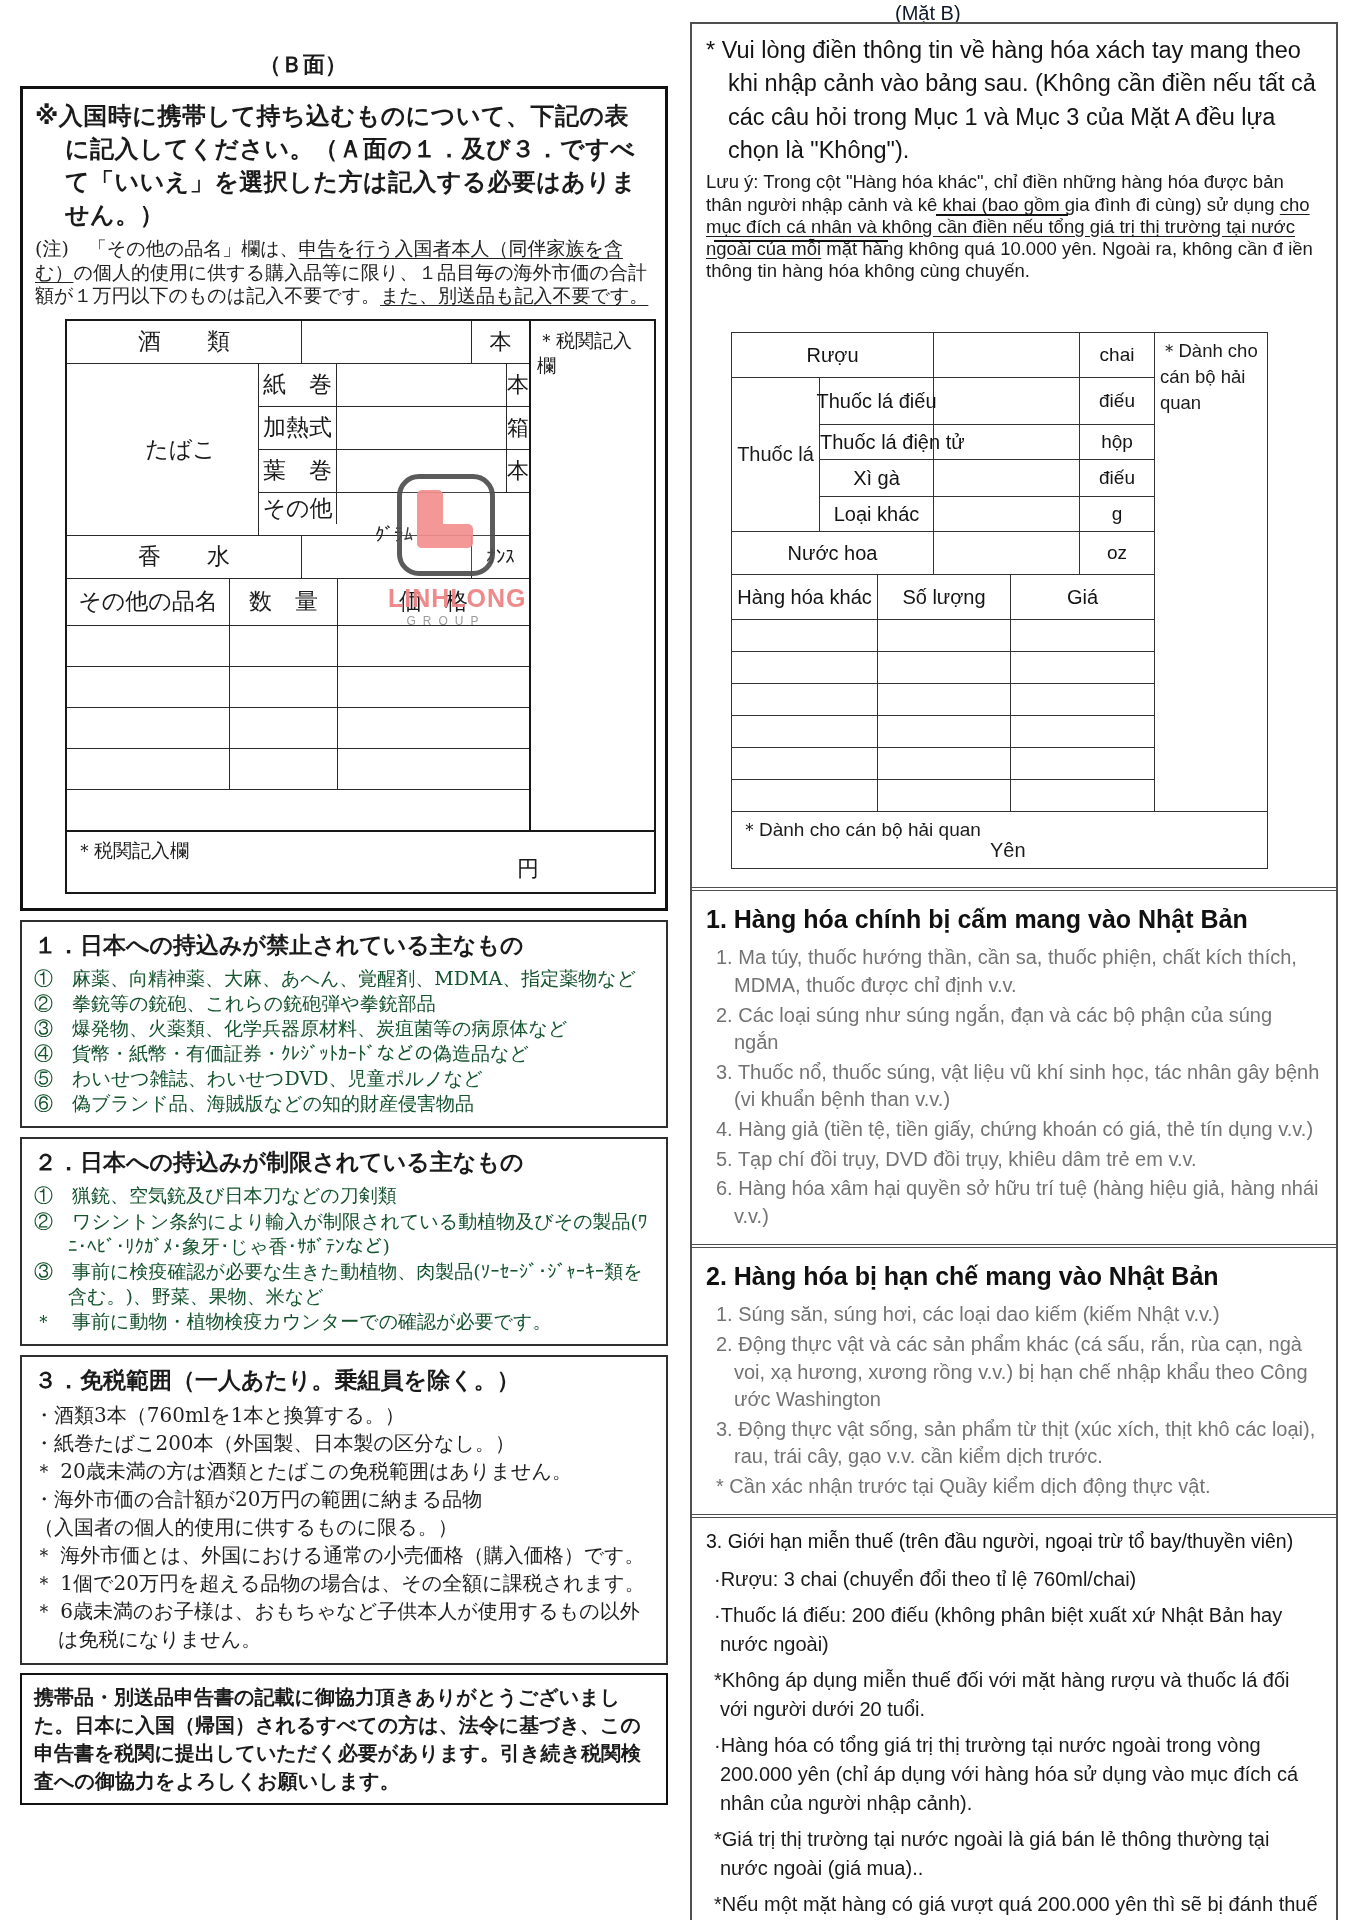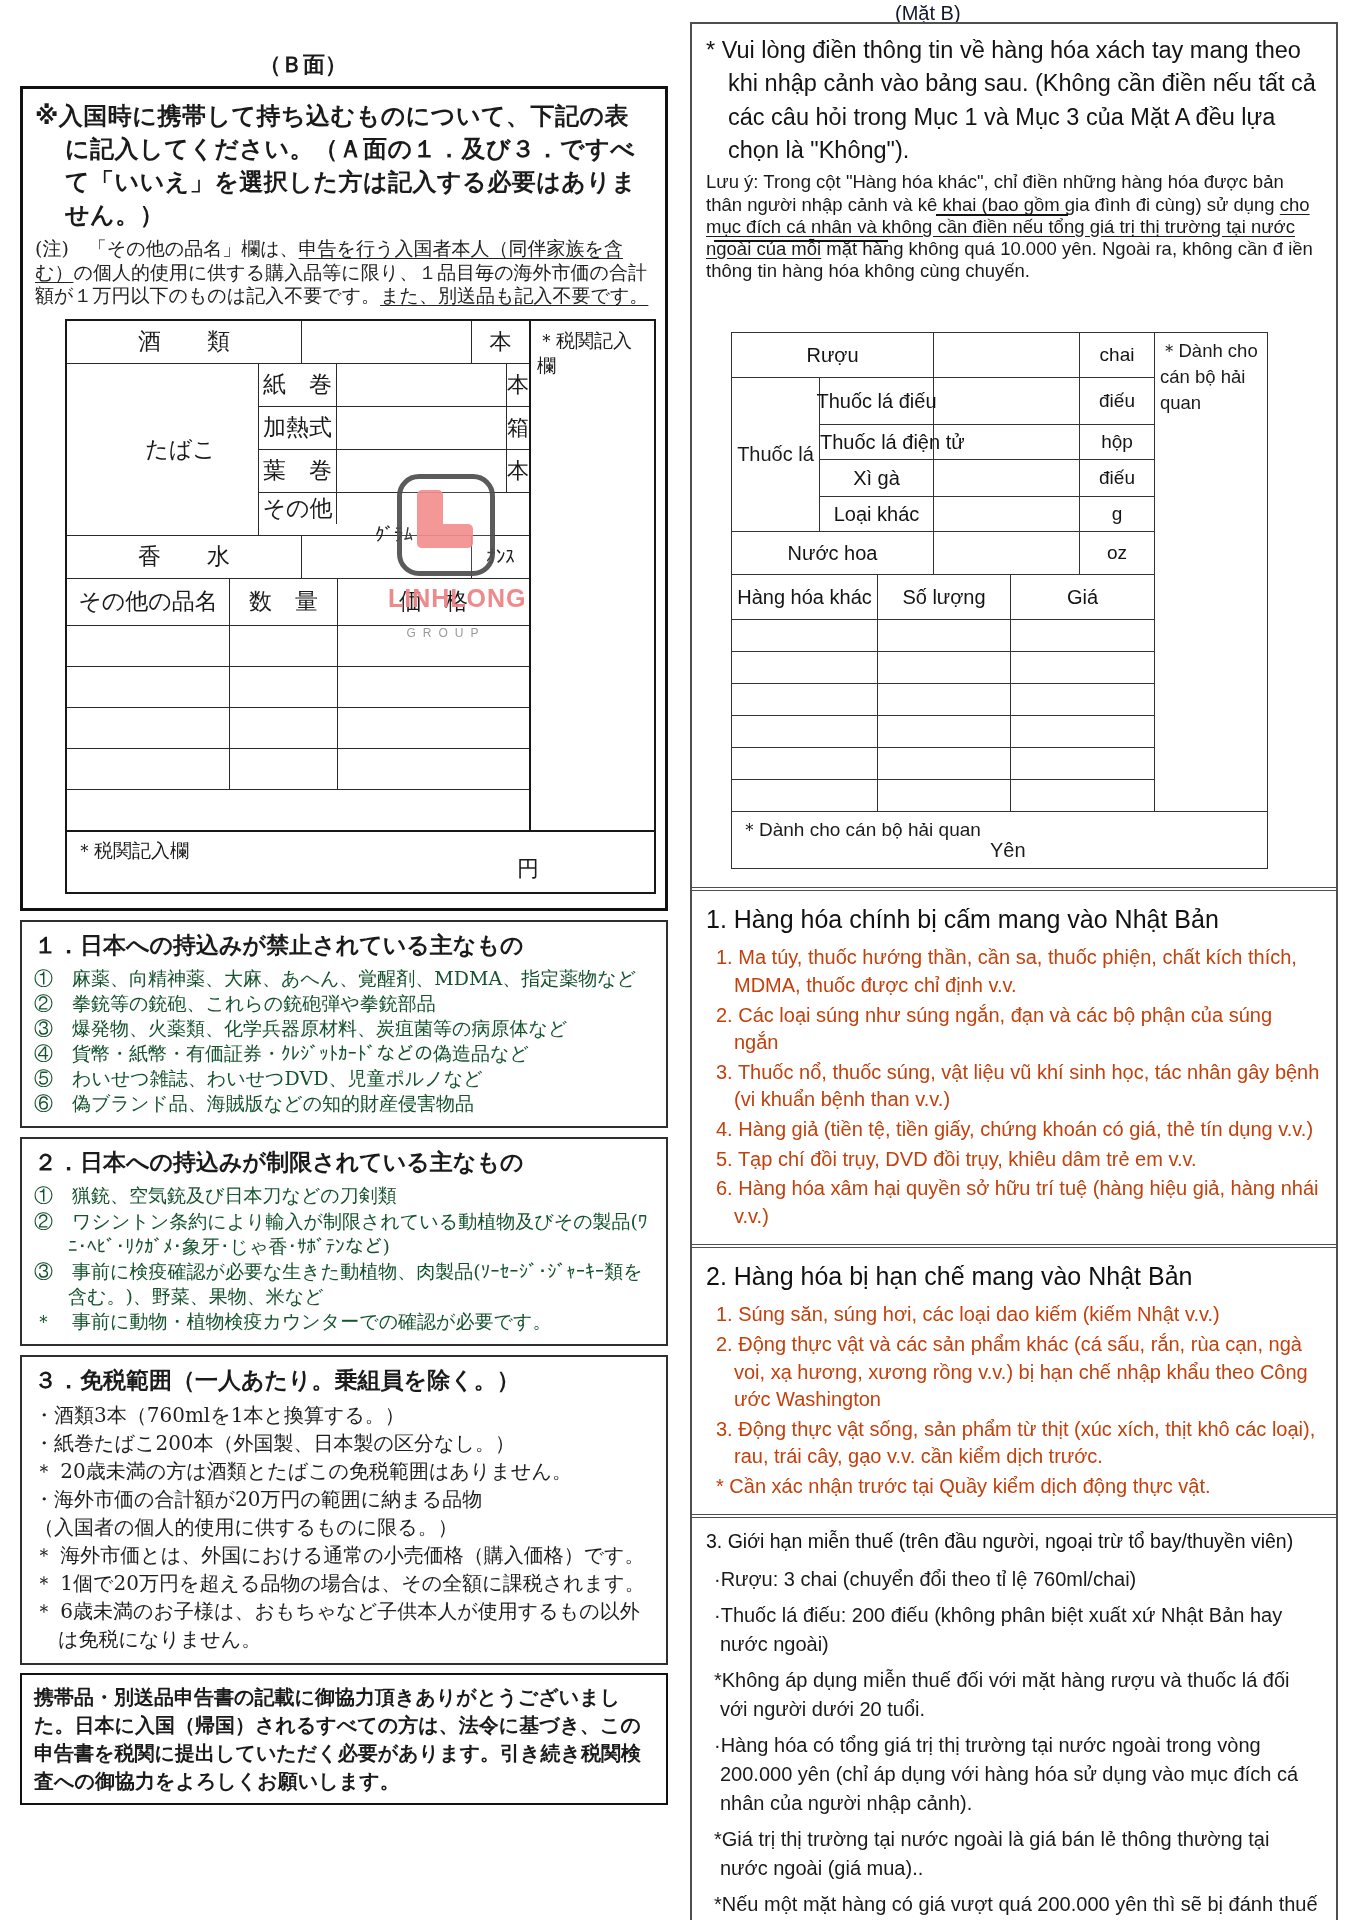--- a/index.html
+++ b/index.html
@@ -46,7 +46,7 @@
   .logo-l-v{position:absolute;left:15px;top:11px;width:26px;height:58px;background:#f2908e;border-radius:5px;}
   .logo-l-h{position:absolute;left:15px;top:45px;width:56px;height:24px;background:#f2908e;border-radius:5px;}
   .logo-name{margin-top:8px;font-size:25px;font-weight:bold;color:#ee8486;letter-spacing:1px;opacity:.95;}
-  .logo-group{font-size:12px;color:#9b9b9b;letter-spacing:7px;margin-top:13px;}
+  .logo-group{font-size:12px;color:#9b9b9b;letter-spacing:7px;margin-top:1px;}
 
   
   .right-title{position:absolute;left:895px;top:2px;font-size:20px;color:#0f172a;}

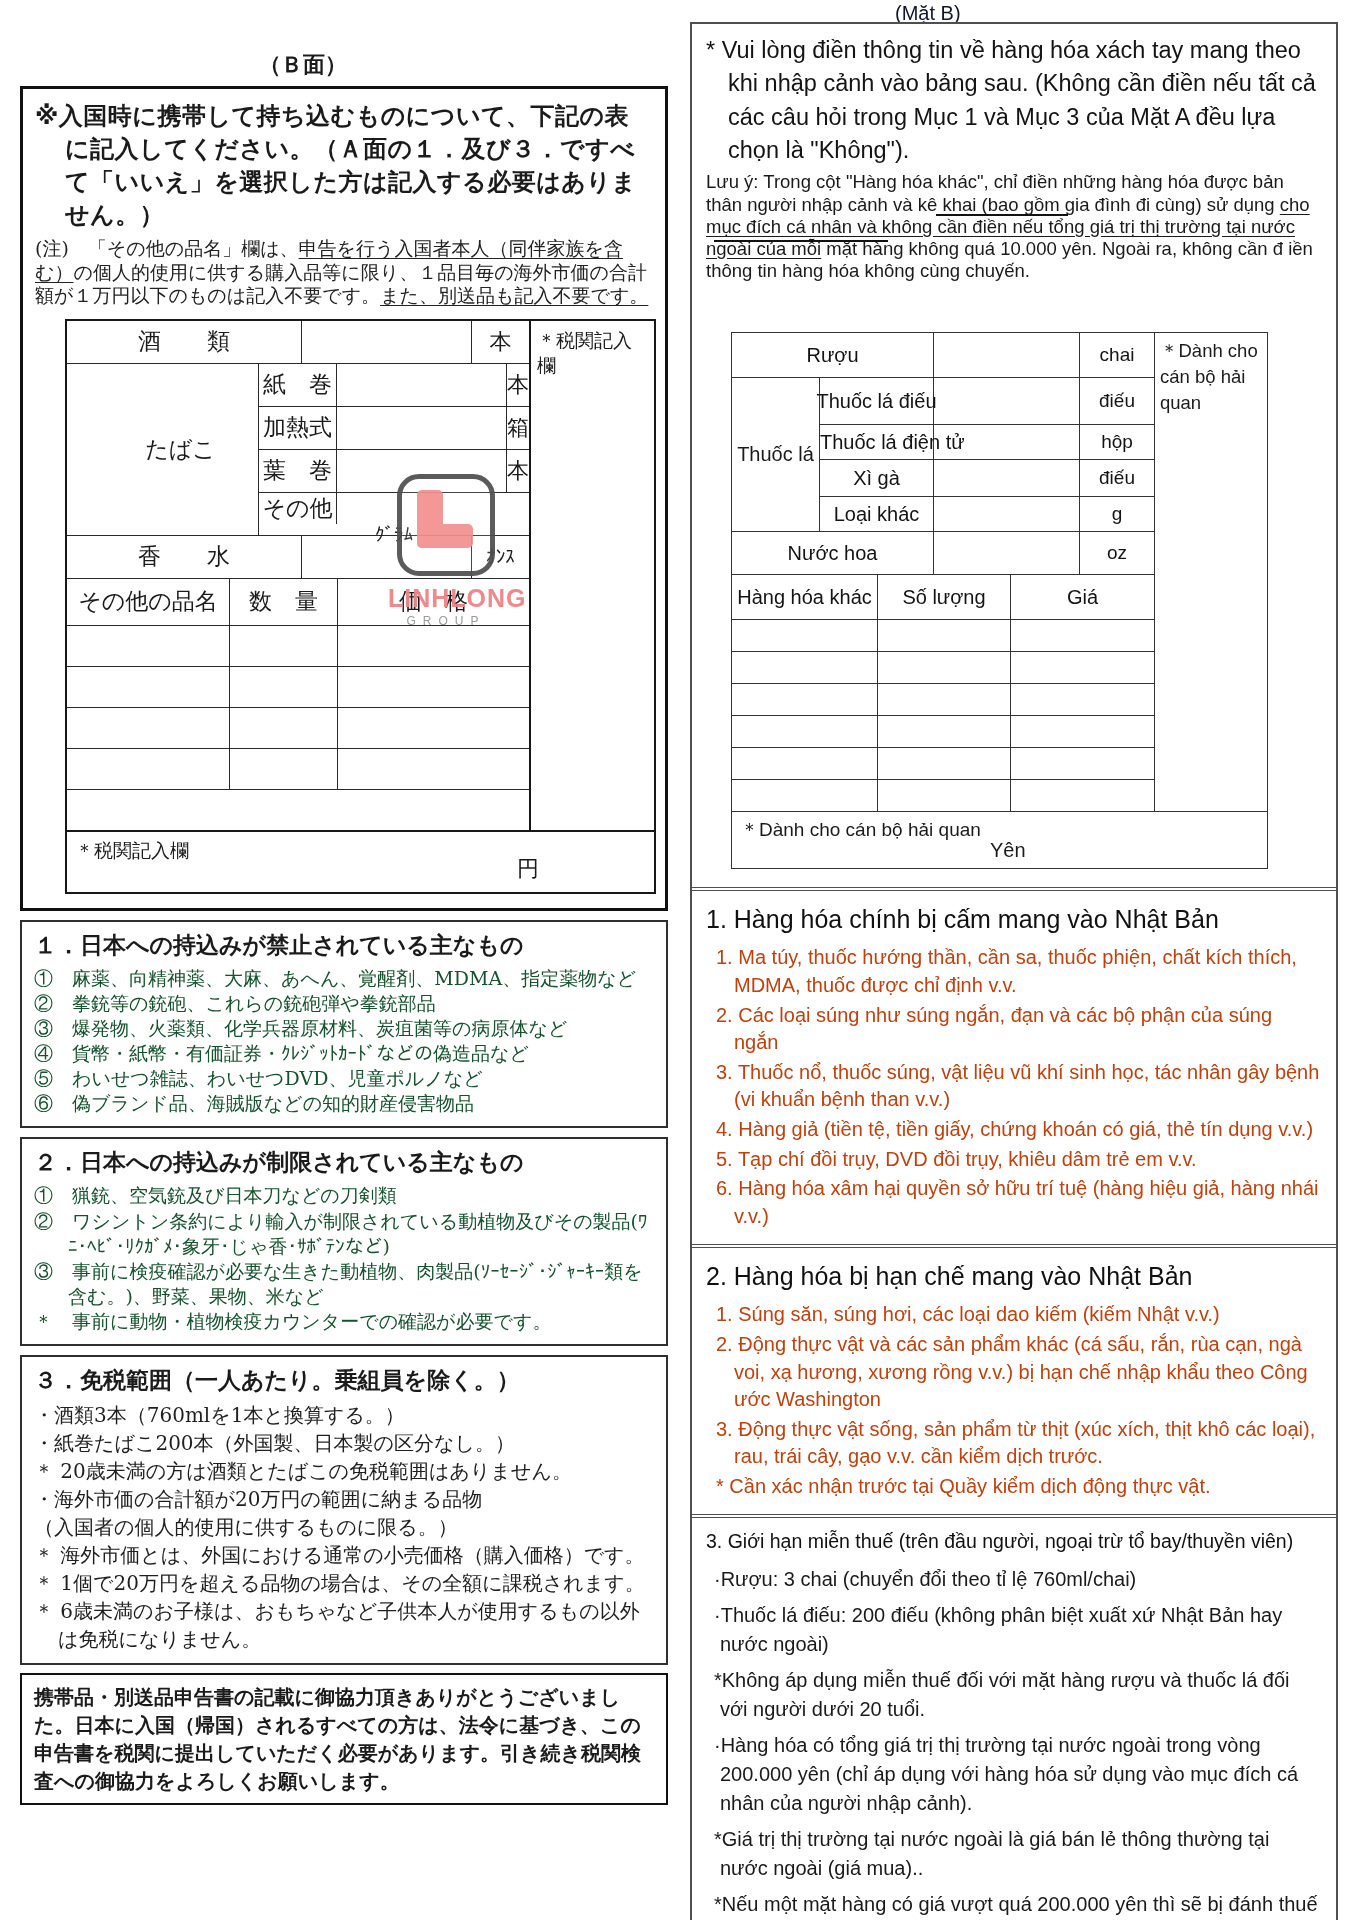--- a/index.html
+++ b/index.html
@@ -76,7 +76,7 @@
   .rt-bottom{position:relative;height:56px;padding:5px 8px;font-size:19px;box-sizing:border-box;}
   .ryen{position:absolute;left:258px;bottom:6px;font-size:20px;}
 
-  .rtitle{font-size:25px;font-weight:normal;margin:4px 0 10px;color:#111;}
+  .rtitle{font-size:25px;font-weight:bold;margin:4px 0 10px;color:#111;}
   .rtitle3{font-size:19.5px;font-weight:normal;margin:2px 0 12px;color:#111;}
   .rsec-item{font-size:20px;line-height:1.38;padding-left:28px;text-indent:-18px;margin-bottom:2px;color:#c2410c;}
   .rsec3-item{font-size:20px;line-height:1.45;padding-left:14px;text-indent:-6px;margin-bottom:7px;color:#1a1a1a;}

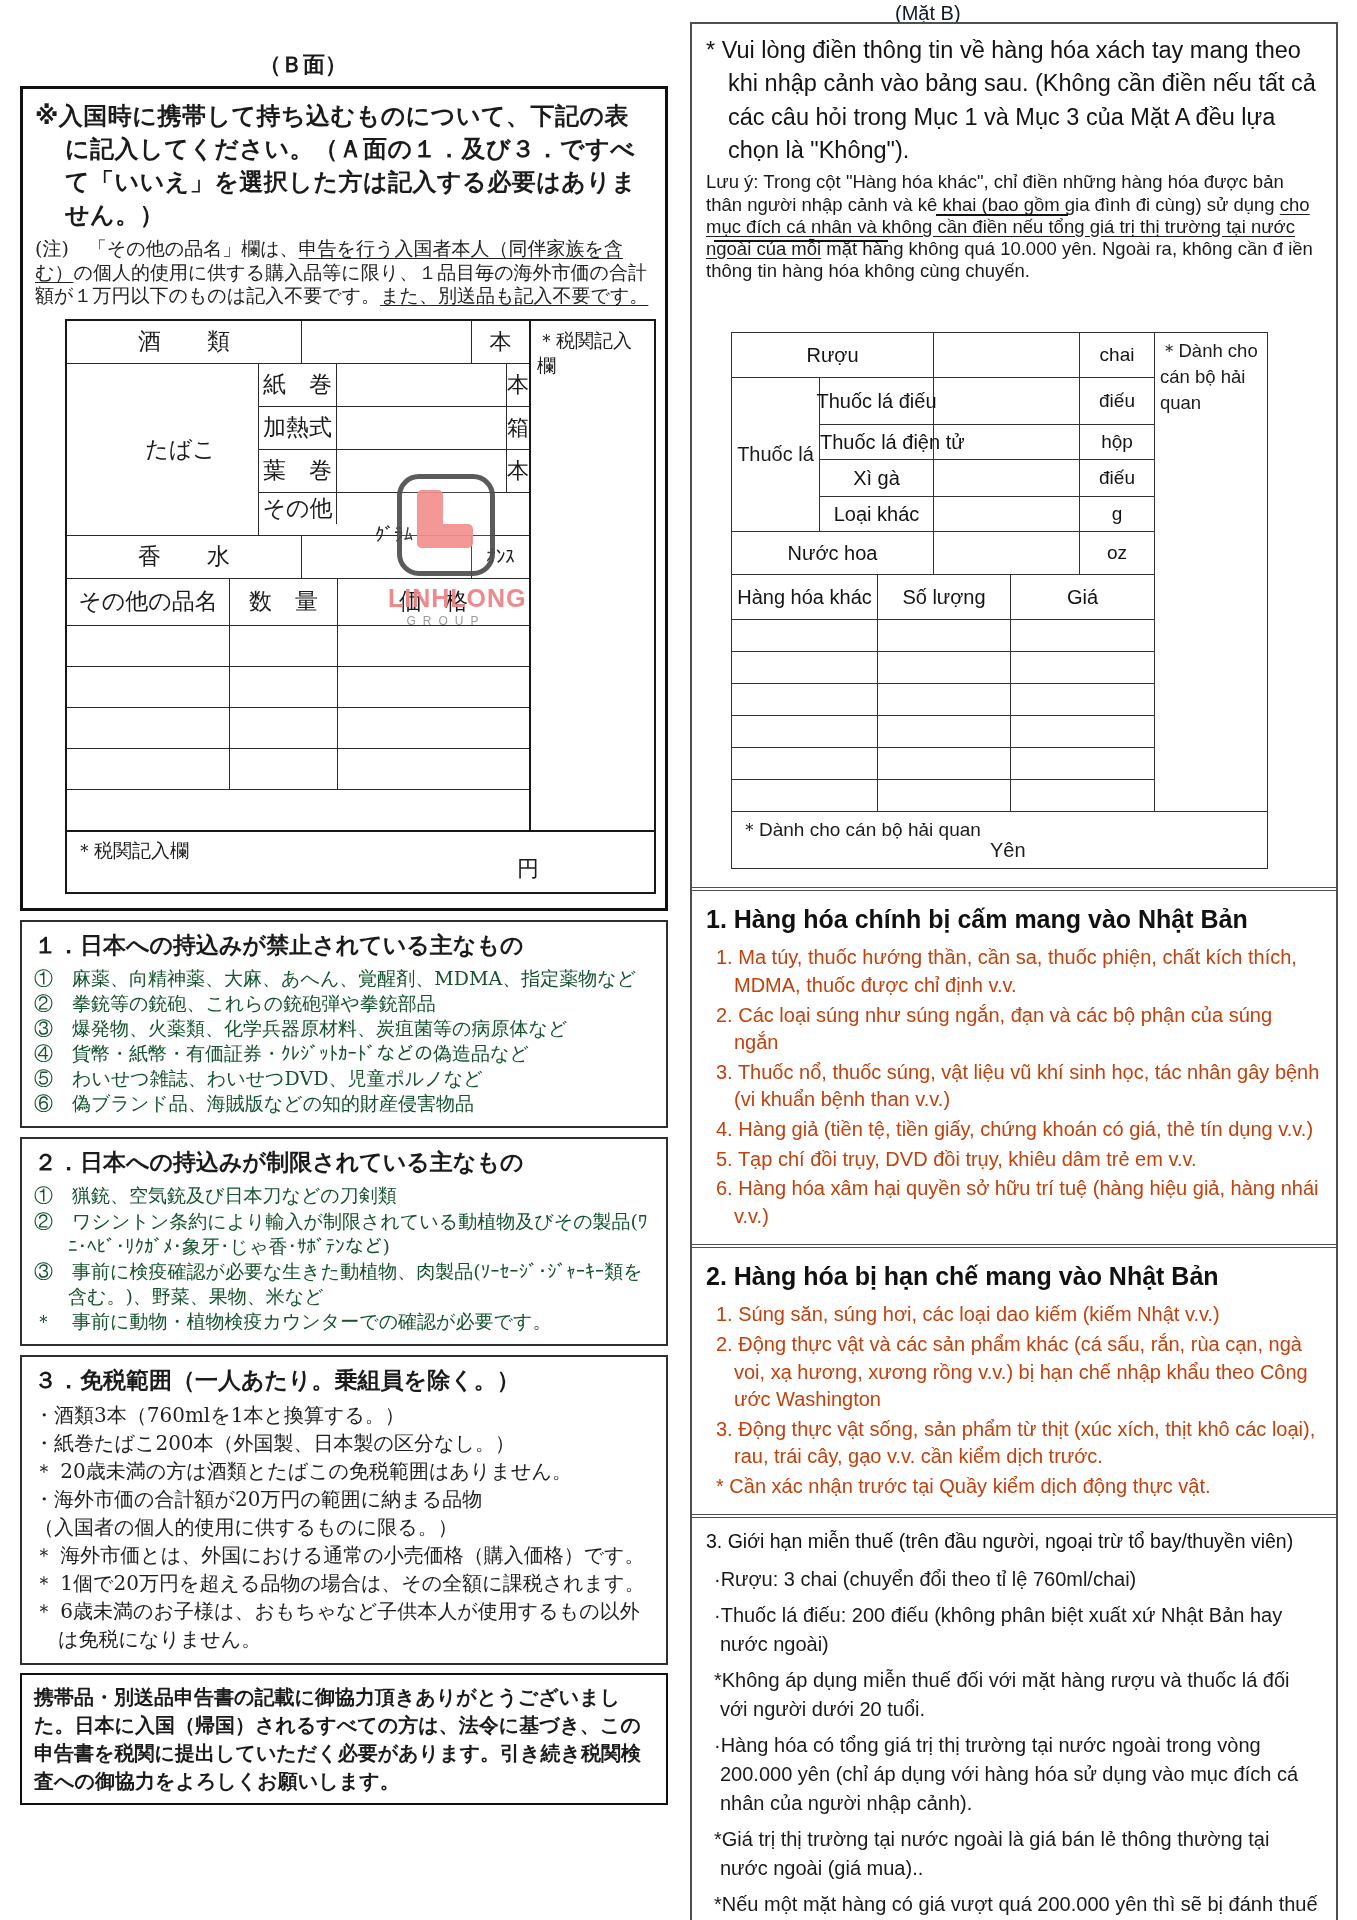--- a/index.html
+++ b/index.html
@@ -78,7 +78,7 @@
 
   .rtitle{font-size:25px;font-weight:bold;margin:4px 0 10px;color:#111;}
   .rtitle3{font-size:19.5px;font-weight:normal;margin:2px 0 12px;color:#111;}
-  .rsec-item{font-size:20px;line-height:1.38;padding-left:28px;text-indent:-18px;margin-bottom:2px;color:#c2410c;}
+  .rsec-item{font-size:20px;line-height:1.38;padding-left:28px;text-indent:-18px;margin-bottom:2px;color:#737373;}
   .rsec3-item{font-size:20px;line-height:1.45;padding-left:14px;text-indent:-6px;margin-bottom:7px;color:#1a1a1a;}
 </style>
 </head>

